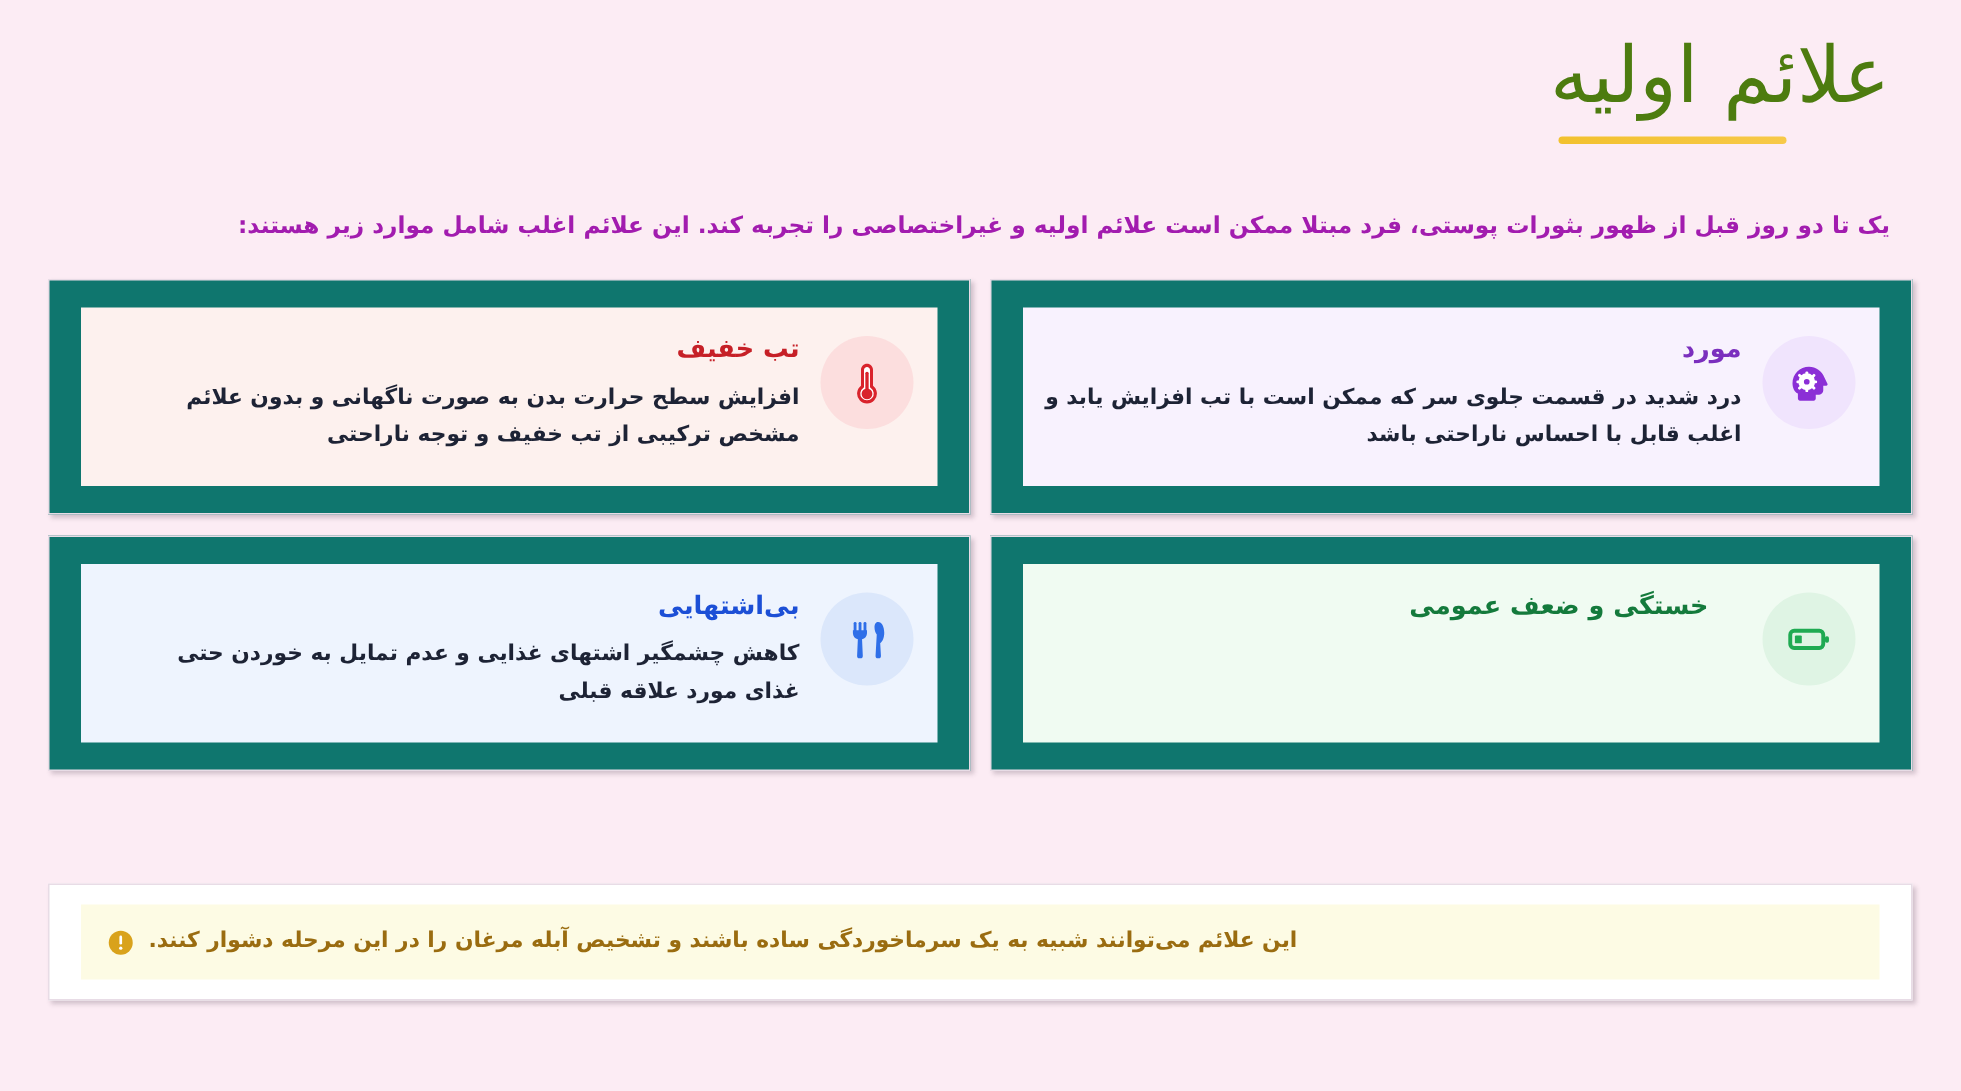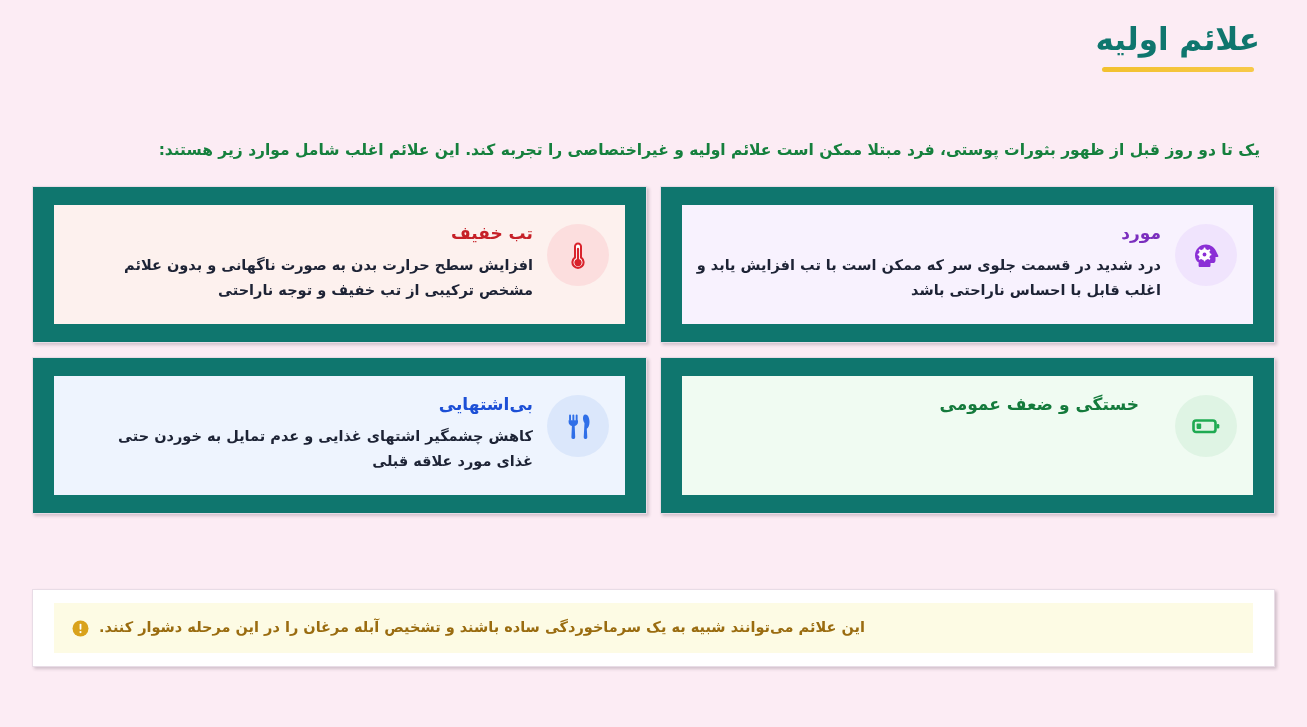--- a/index.html
+++ b/index.html
@@ -26,9 +26,9 @@
     text-align: right;
   }
   .page-title {
-    font-size: 31px;
-    font-weight: bold;
-    color: #0f766e;
+    font-size: 52px;
+    font-weight: normal;
+    color: #4d7c0f;
     line-height: 1.15;
     letter-spacing: 0px;
     white-space: nowrap;

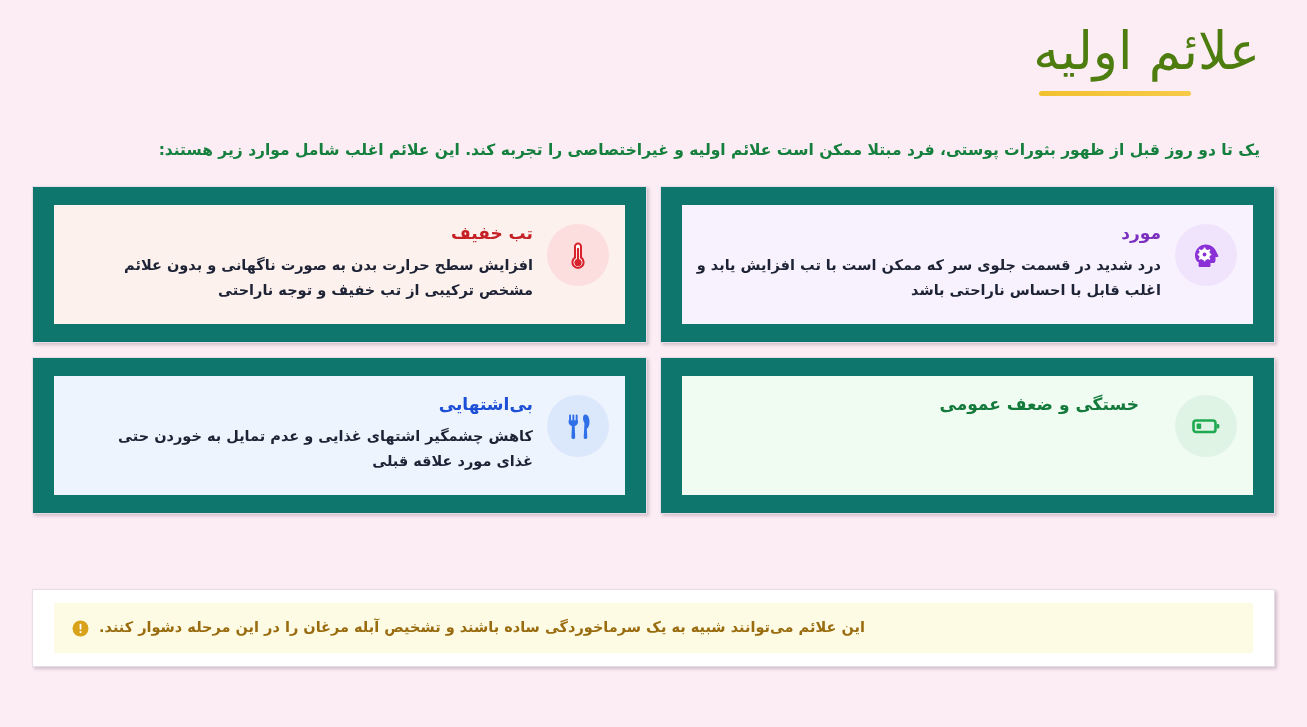--- a/index.html
+++ b/index.html
@@ -52,7 +52,7 @@
     text-align: right;
     font-size: 15.5px;
     font-weight: bold;
-    color: #15803d;
+    color: #a21caf;
     line-height: 1.6;
   }
 

